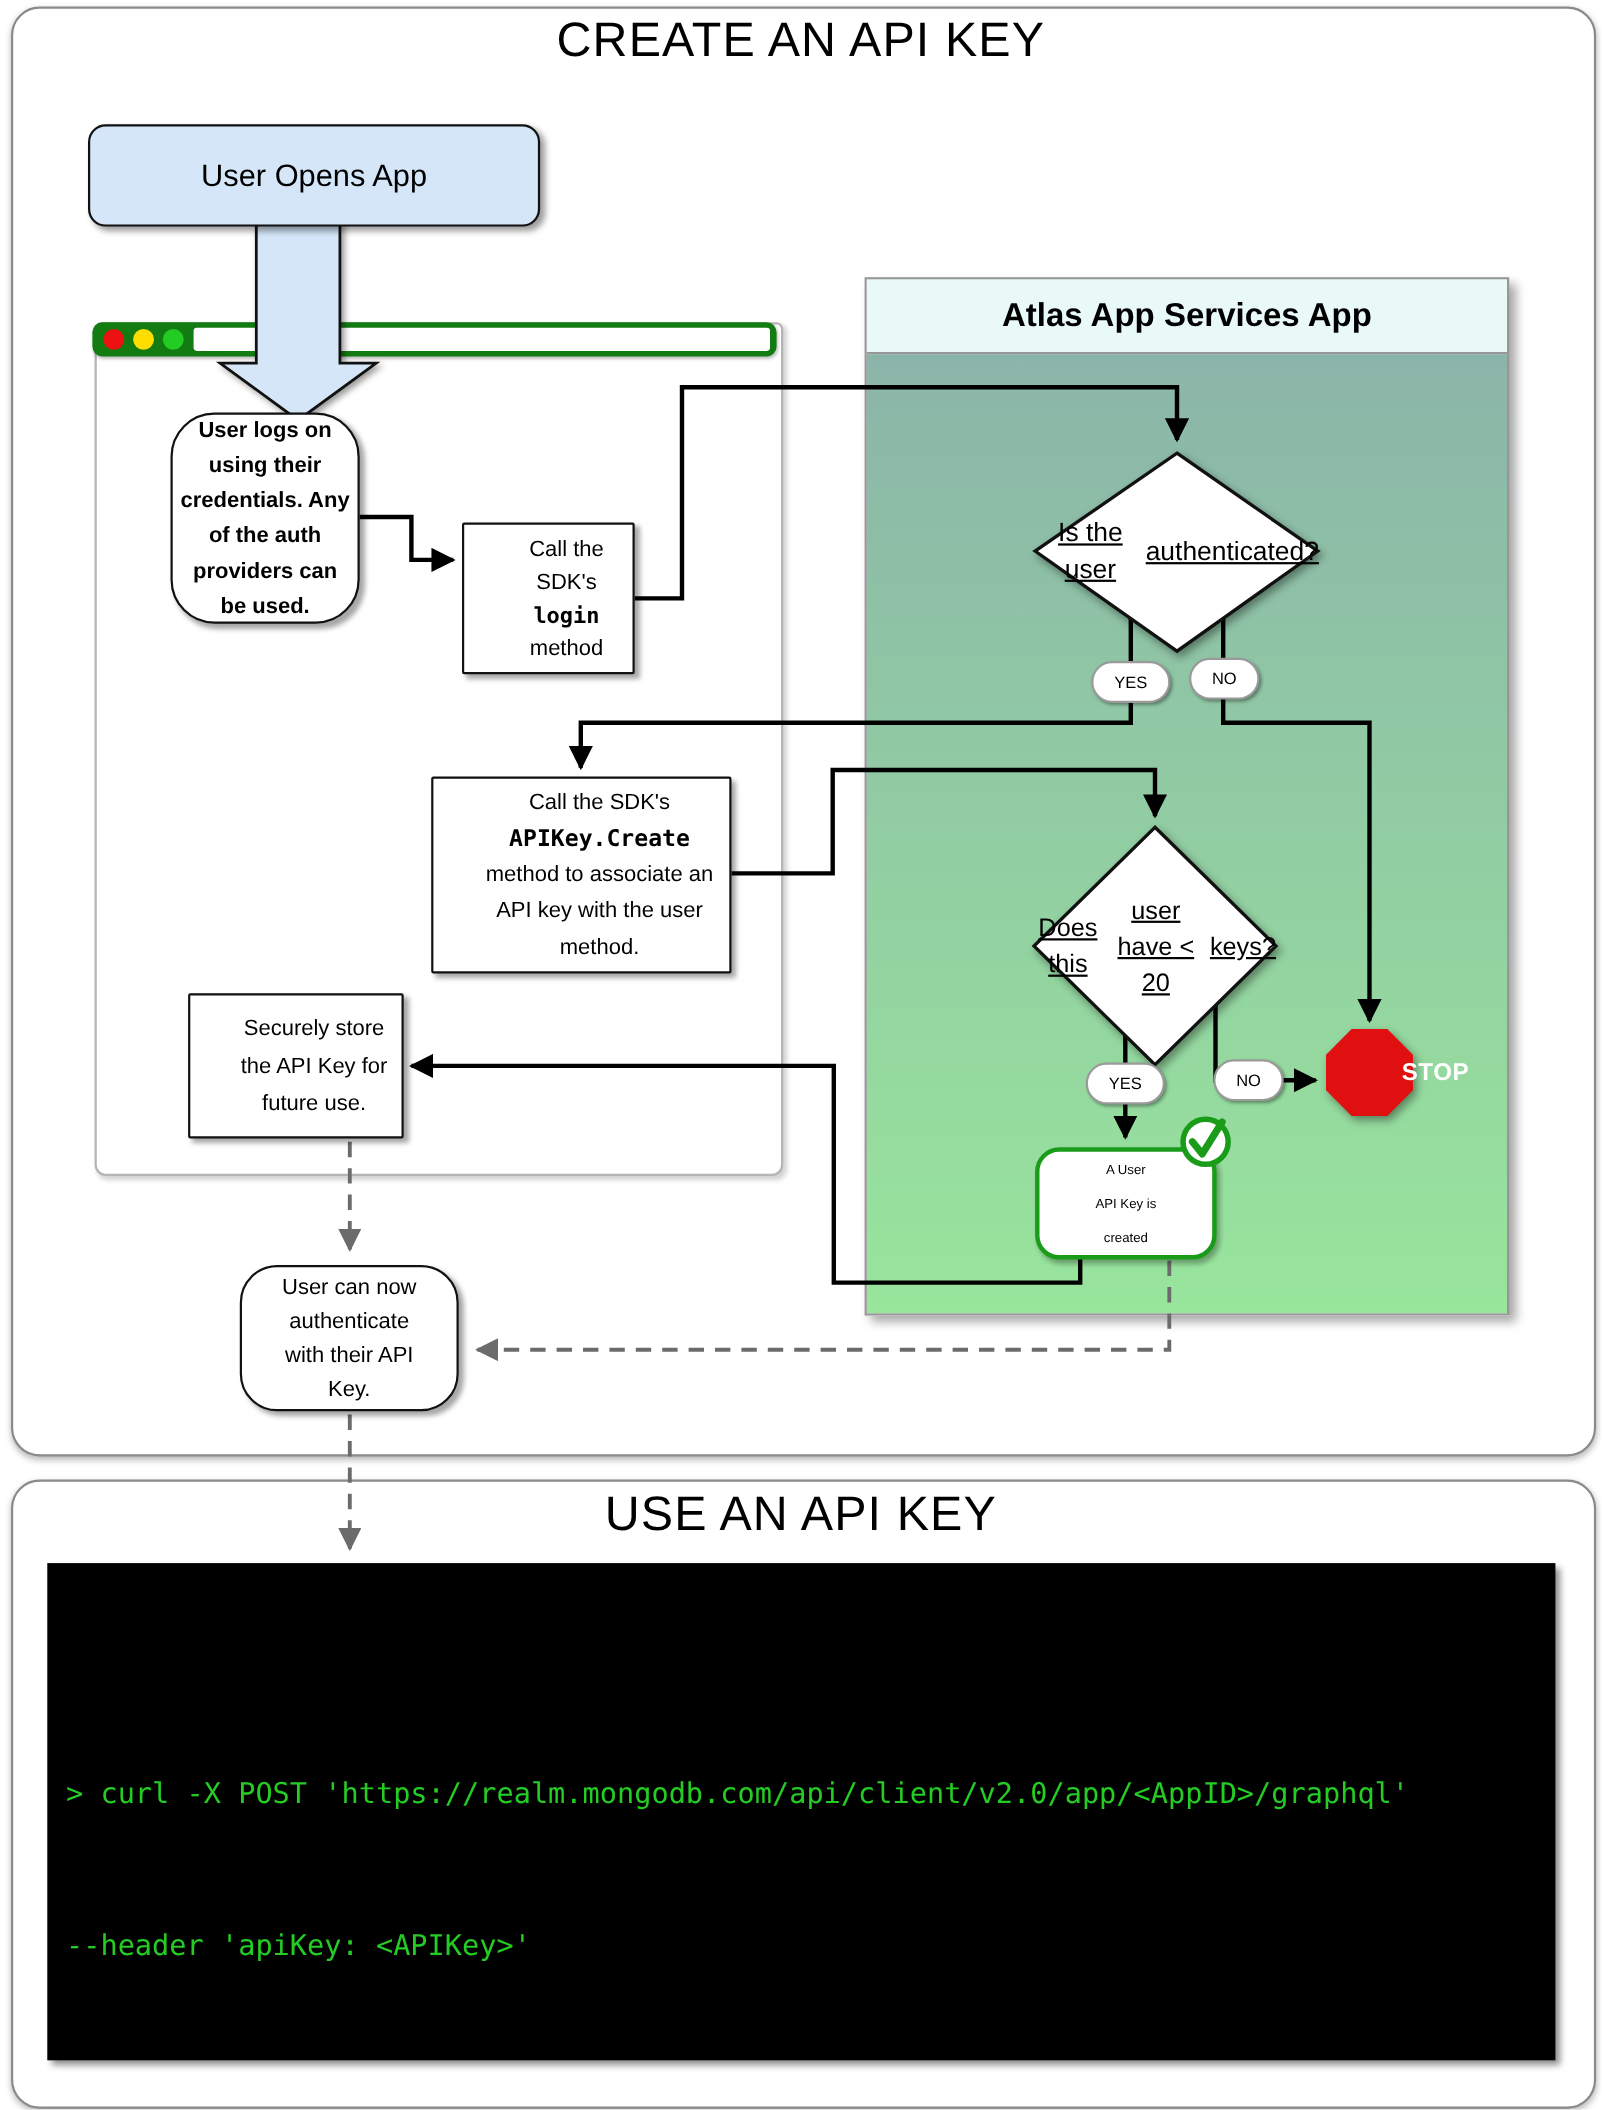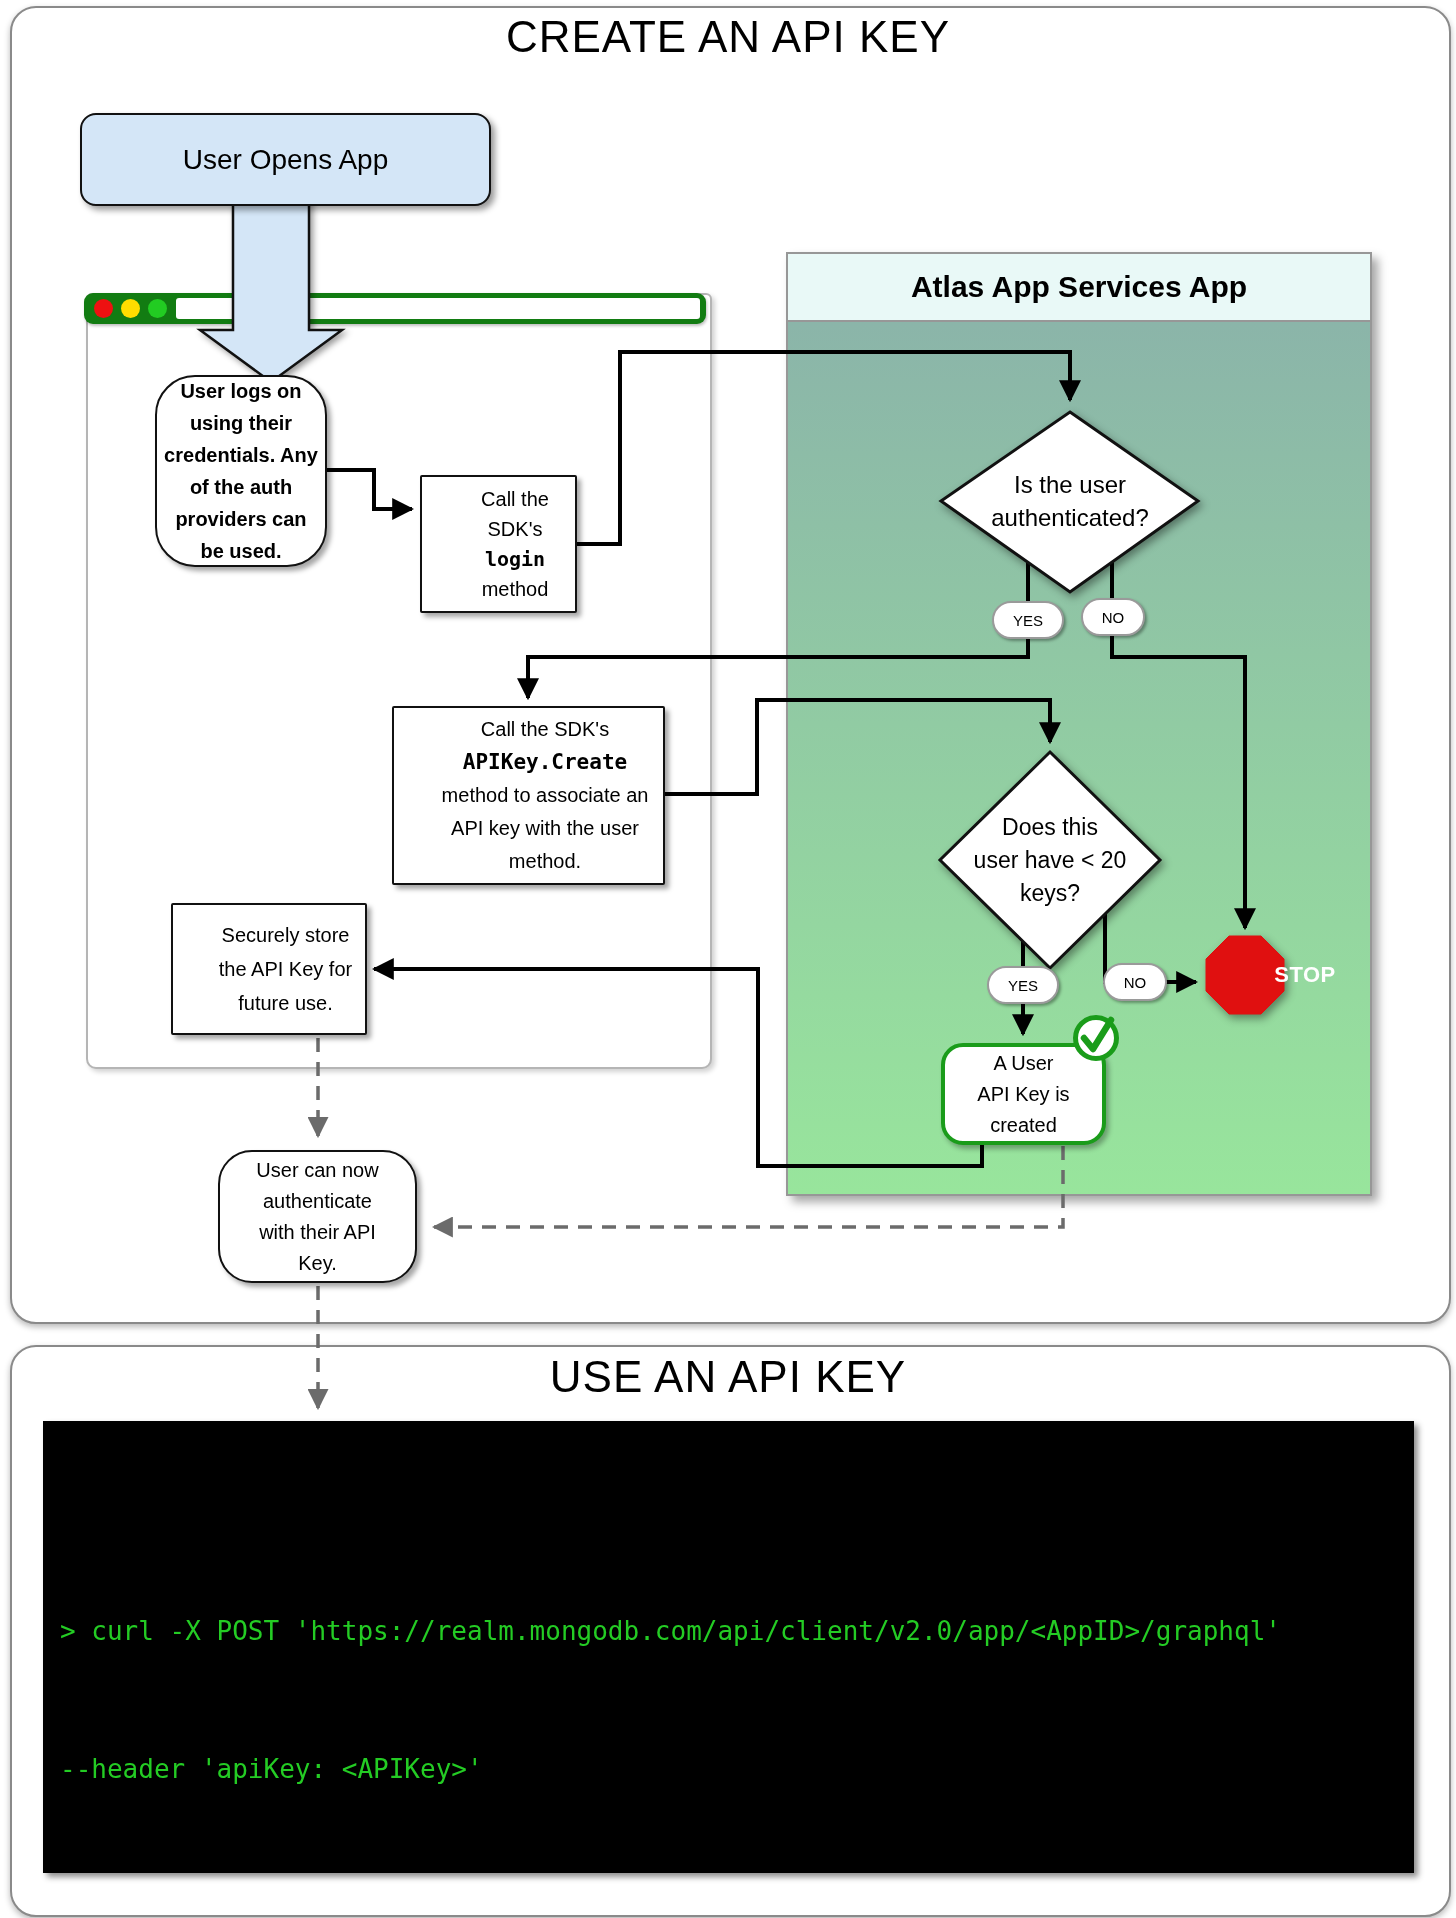--- a/index.html
+++ b/index.html
@@ -51,8 +51,8 @@
     border:2.5px solid #9a9a9a;border-radius:20px;font-size:15px;
     box-shadow:2px 2px 3px rgba(0,0,0,.35);box-sizing:border-box;}
 
-  .dtext{display:flex;flex-direction:column;align-items:center;justify-content:center;
-    text-align:center;}
+  .dtext{display:flex;flex-direction:row;align-items:center;justify-content:flex-start;
+    text-align:center;text-decoration:underline;}
   .stop-text{color:#fff;font-weight:bold;font-size:22px;letter-spacing:.5px;
     display:flex;align-items:center;justify-content:center;}
 

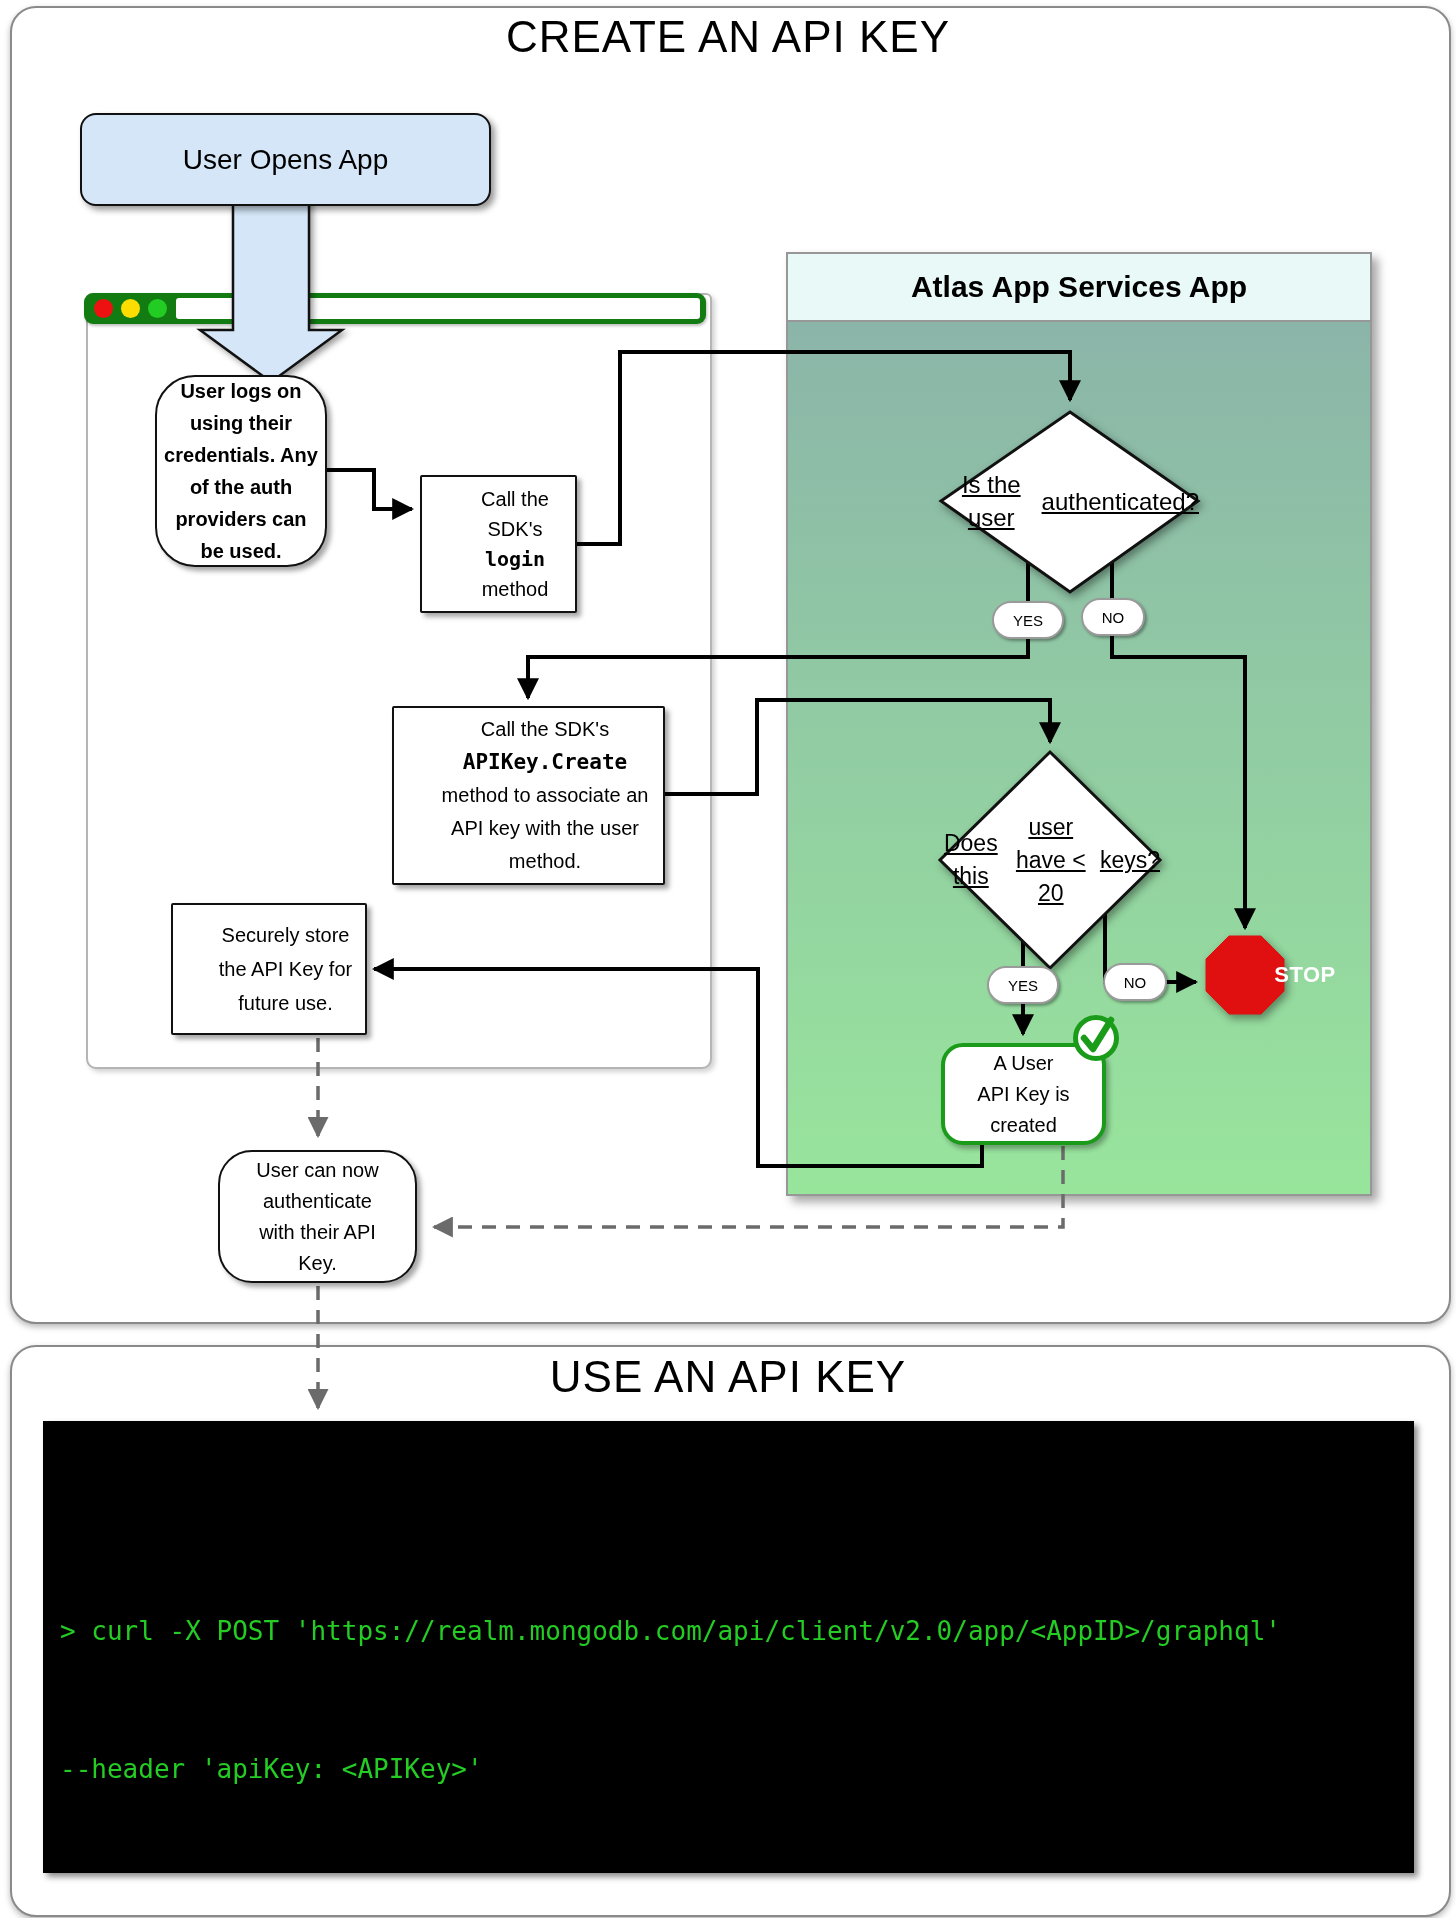--- a/index.html
+++ b/index.html
@@ -59,7 +59,7 @@
   .created{left:941px;top:1043px;width:165px;height:102px;border:4px solid var(--created_green);
     border-radius:22px;background:#fff;box-shadow:3px 4px 5px rgba(0,0,0,.3);
     display:flex;flex-direction:column;align-items:center;justify-content:center;text-align:center;
-    font-size:20px;line-height:31px;box-sizing:border-box;}
+    font-size:12px;line-height:31px;box-sizing:border-box;}
 
   .terminal{left:43px;top:1421px;width:1371px;height:452px;background:#000;
     box-shadow:4px 4px 6px rgba(0,0,0,.45);}

